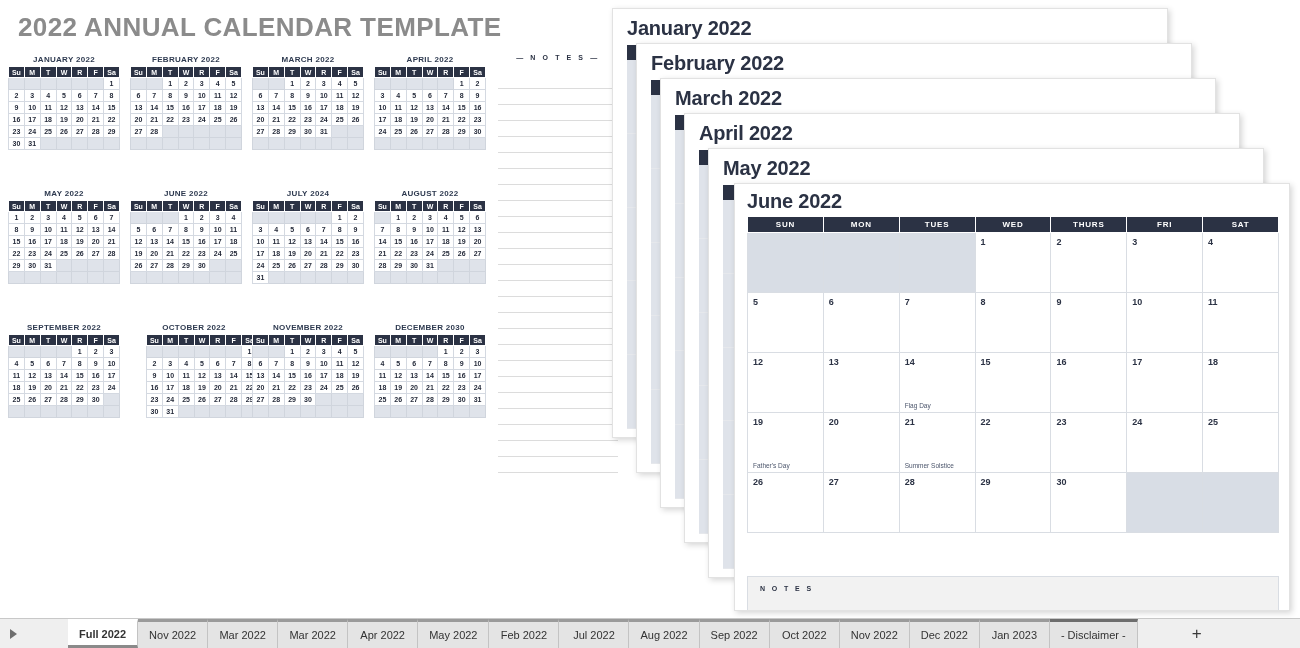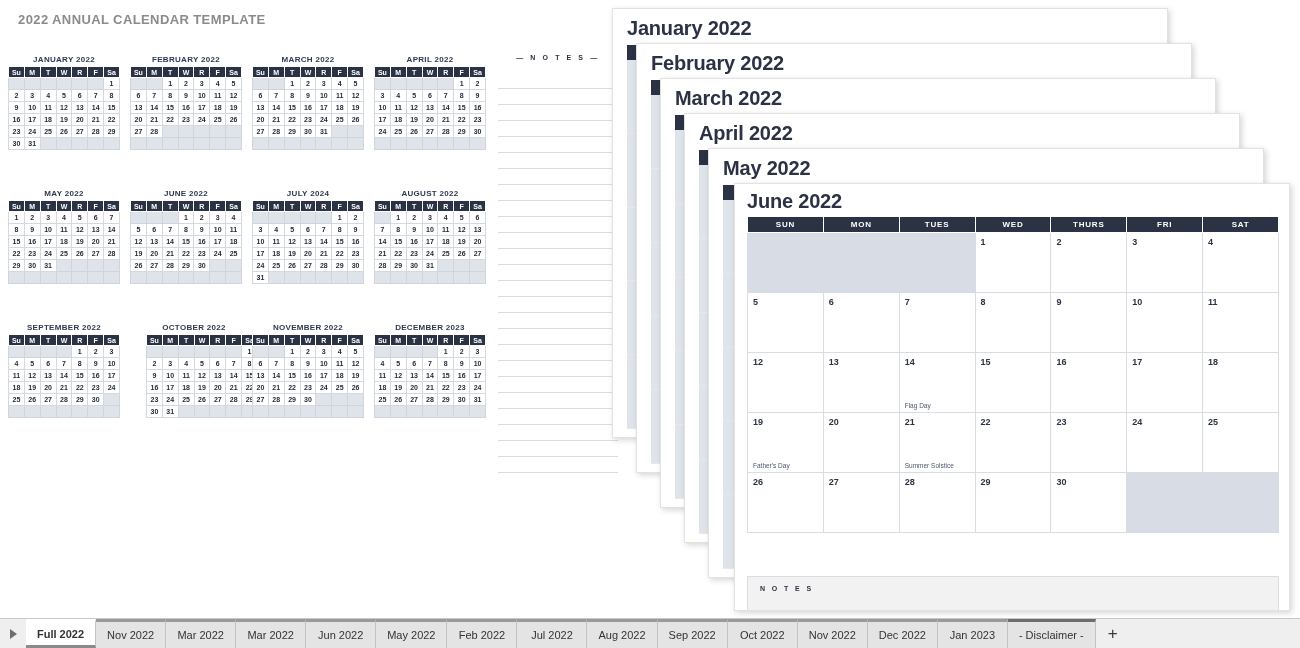--- a/index.html
+++ b/index.html
@@ -18,7 +18,7 @@
   }
   #page-title {
     position: absolute; left: 18px; top: 12px;
-    font-size: 13px; font-weight: bold; letter-spacing: .4px;
+    font-size: 26px; font-weight: bold; letter-spacing: .4px;
     color: #8b8b8b;
   }
 

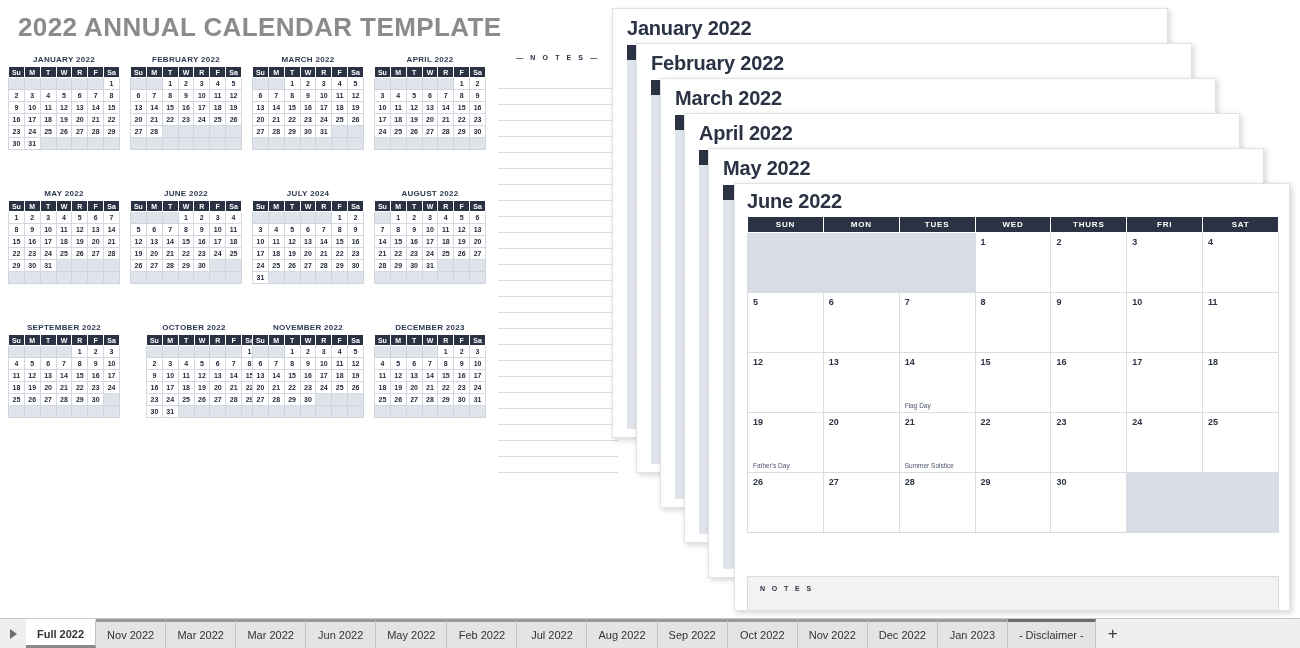--- a/index.html
+++ b/index.html
@@ -956,7 +956,7 @@
           </table>
         </div>
         <div class="mini-cal" style="left: 374px; top: 323px;">
-          <div class="mini-title">DECEMBER 2023</div>
+          <div class="mini-title">DECEMBER 2030</div>
           <table class="mini-grid">
             <thead>
               <tr>

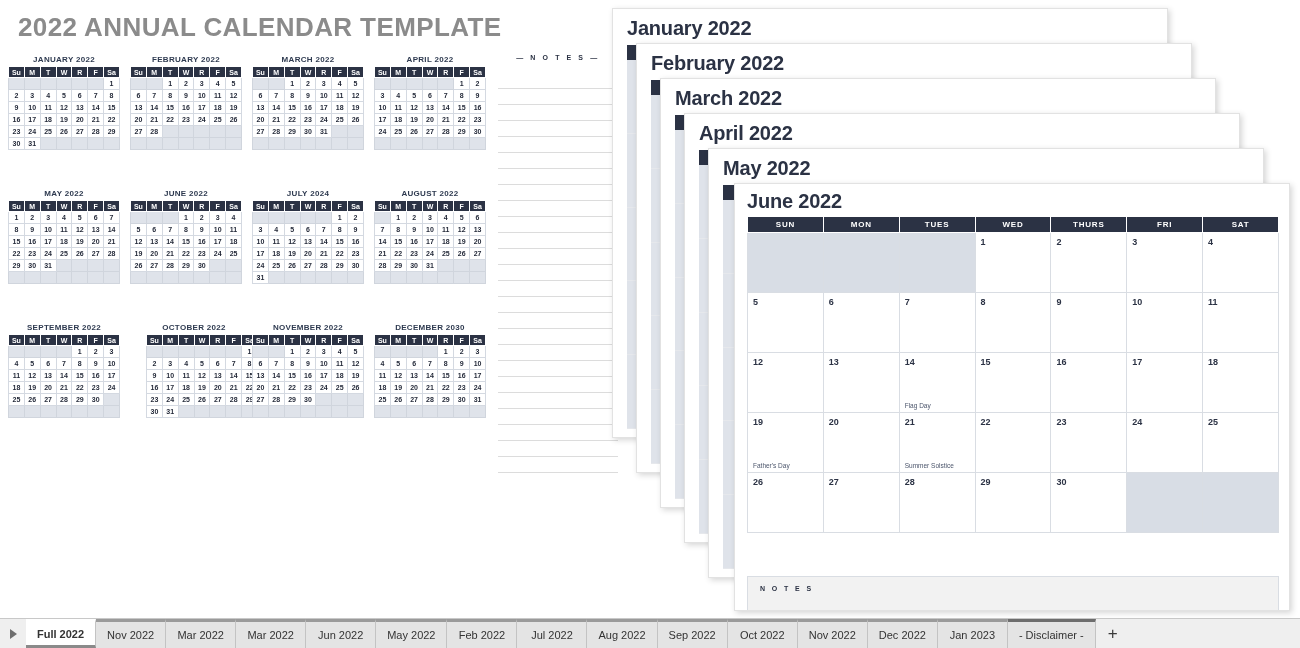--- a/index.html
+++ b/index.html
@@ -122,7 +122,7 @@
   #tabbar {
     position: absolute; left: 0; bottom: 0; width: 1300px; height: 30px;
     background: #efefef; border-top: 1px solid #c8c8c8;
-    display: flex; align-items: stretch;
+    display: flex; align-items: stretch; gap: 42px;
   }
   #tab-nav {
     width: 26px; display: flex; align-items: center; justify-content: center;

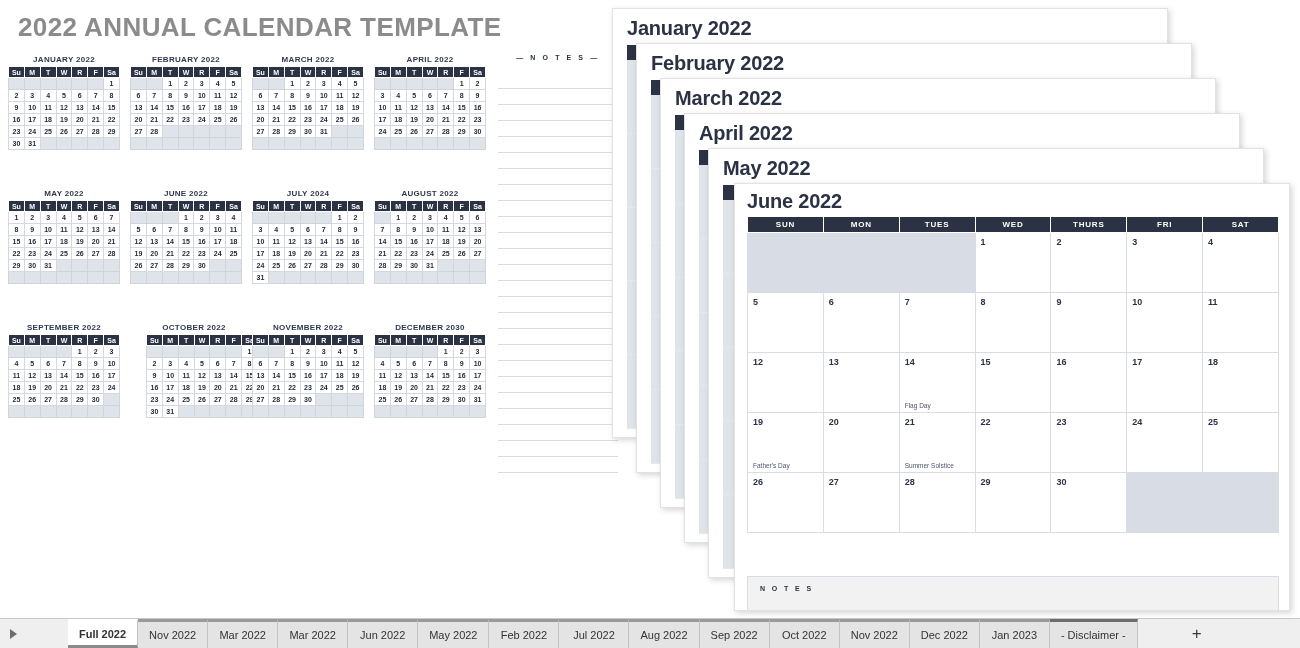--- a/index.html
+++ b/index.html
@@ -1343,7 +1343,7 @@
         <div class="tab">Nov 2022</div>
         <div class="tab">Mar 2022</div>
         <div class="tab">Mar 2022</div>
-        <div class="tab">Jun 2022</div>
+        <div class="tab">Apr 2022</div>
         <div class="tab">May 2022</div>
         <div class="tab">Feb 2022</div>
         <div class="tab">Jul 2022</div>

